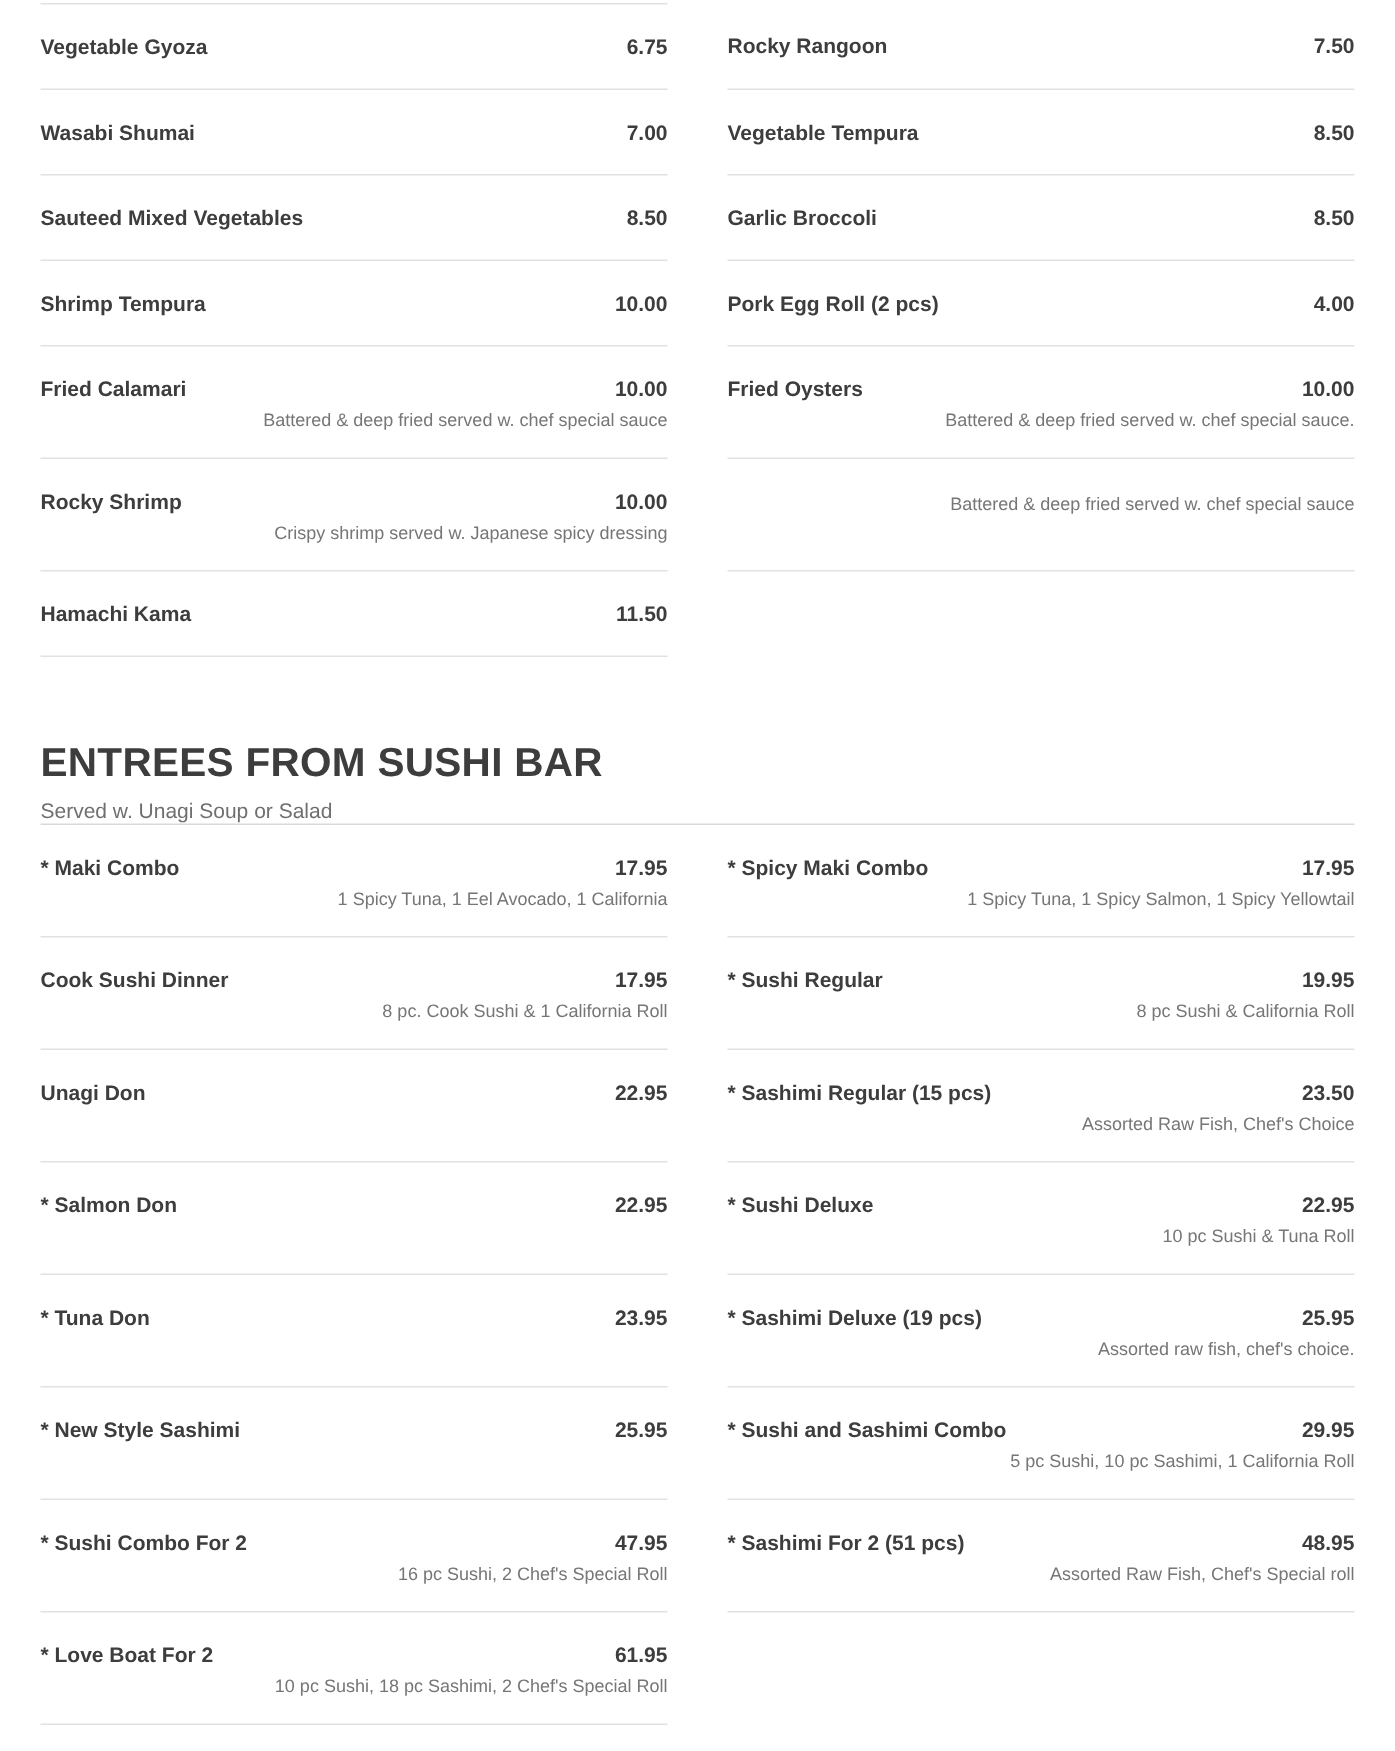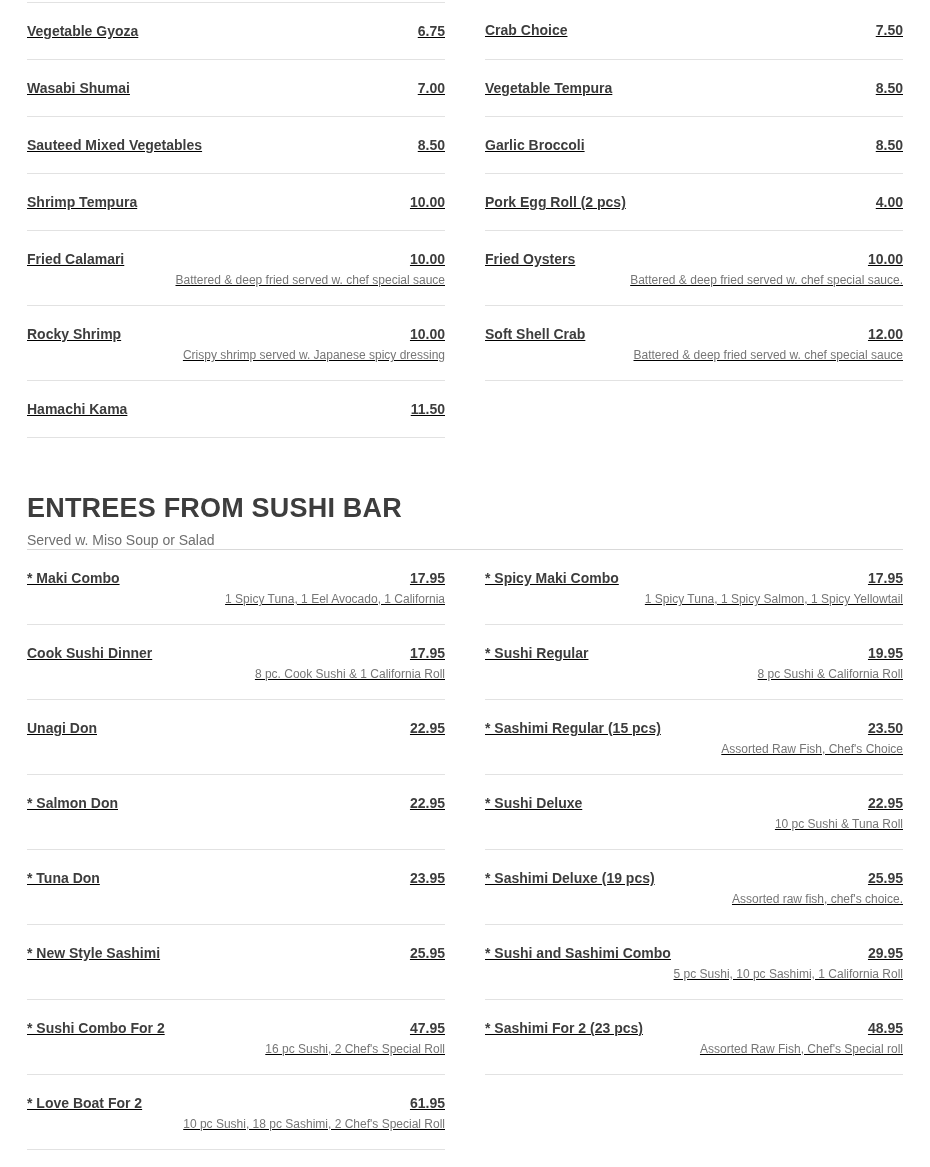--- a/index.html
+++ b/index.html
@@ -28,7 +28,6 @@
   .item{
     border-bottom:1px solid var(--item-divider);
     padding:19px 0 18px 0;
-    text-decoration:underline;
   }
   .item.bt{border-top:1px solid var(--item-divider);}
   .line{

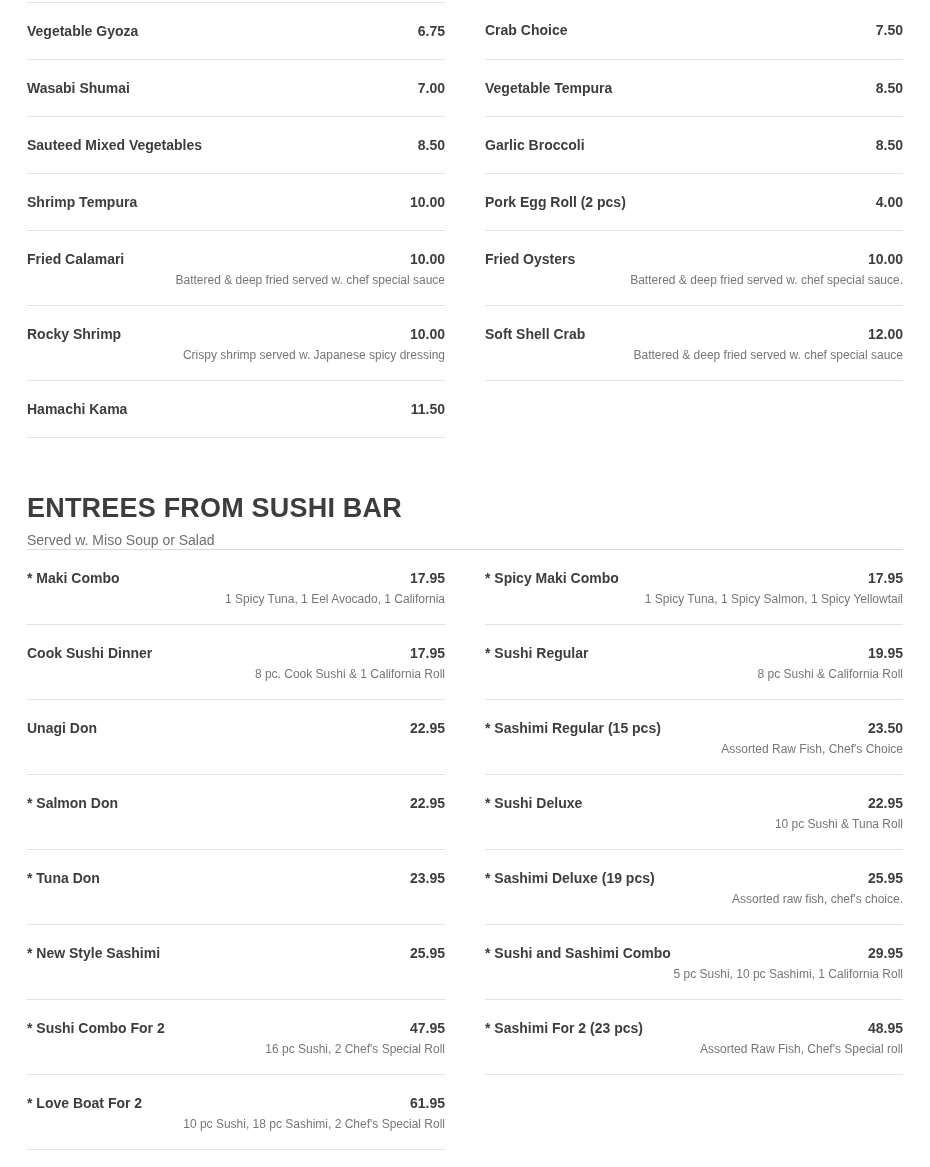--- a/index.html
+++ b/index.html
@@ -80,7 +80,7 @@
 
     <div class="item">
       <div class="line">
-        <span class="nm">Crab Choice</span>
+        <span class="nm">Rocky Rangoon</span>
         <span class="pr">7.50</span>
       </div>
     </div>

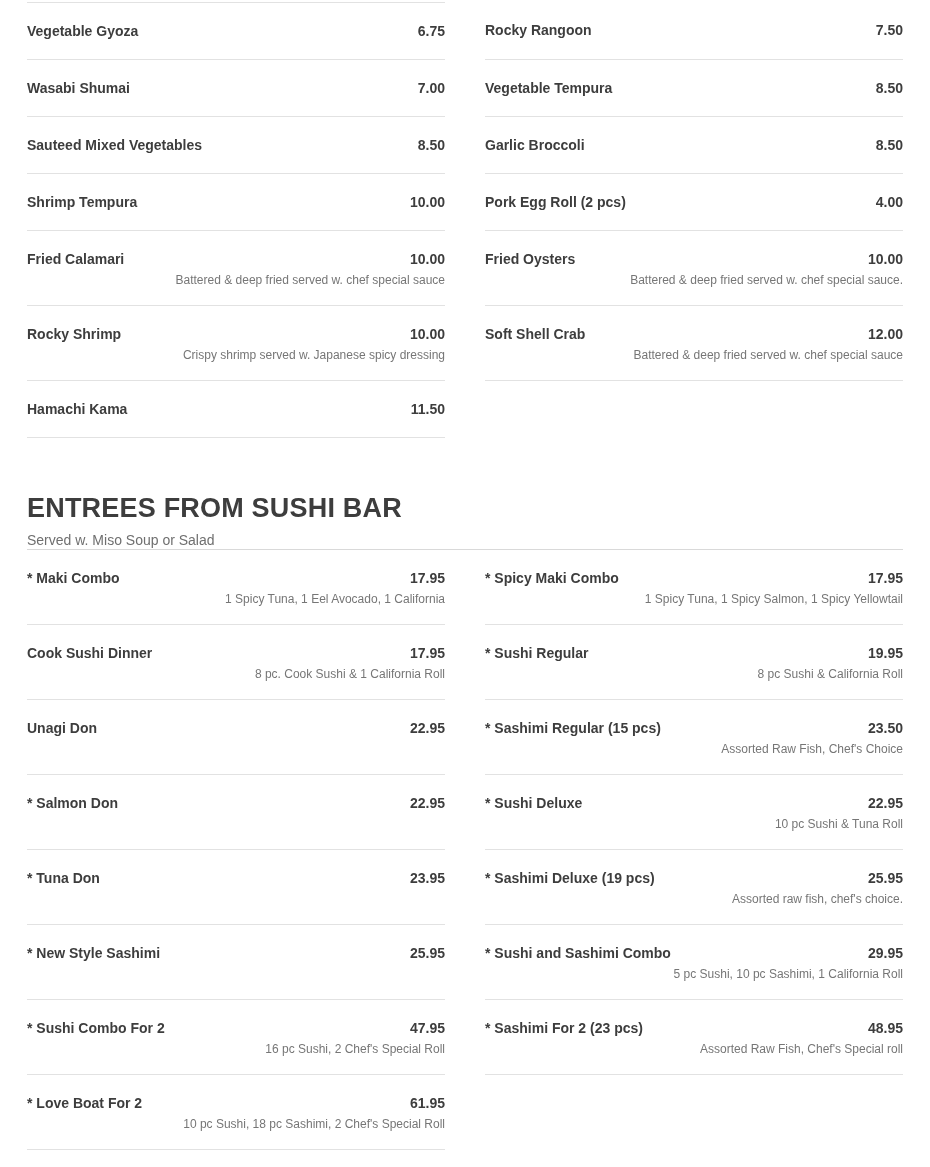--- a/index.html
+++ b/index.html
@@ -147,10 +147,6 @@
     </div>
 
     <div class="item">
-      <div class="line">
-        <span class="nm">Soft Shell Crab</span>
-        <span class="pr">12.00</span>
-      </div>
       <div class="ds">Battered &amp; deep fried served w. chef special sauce</div>
     </div>
     <div class="item">

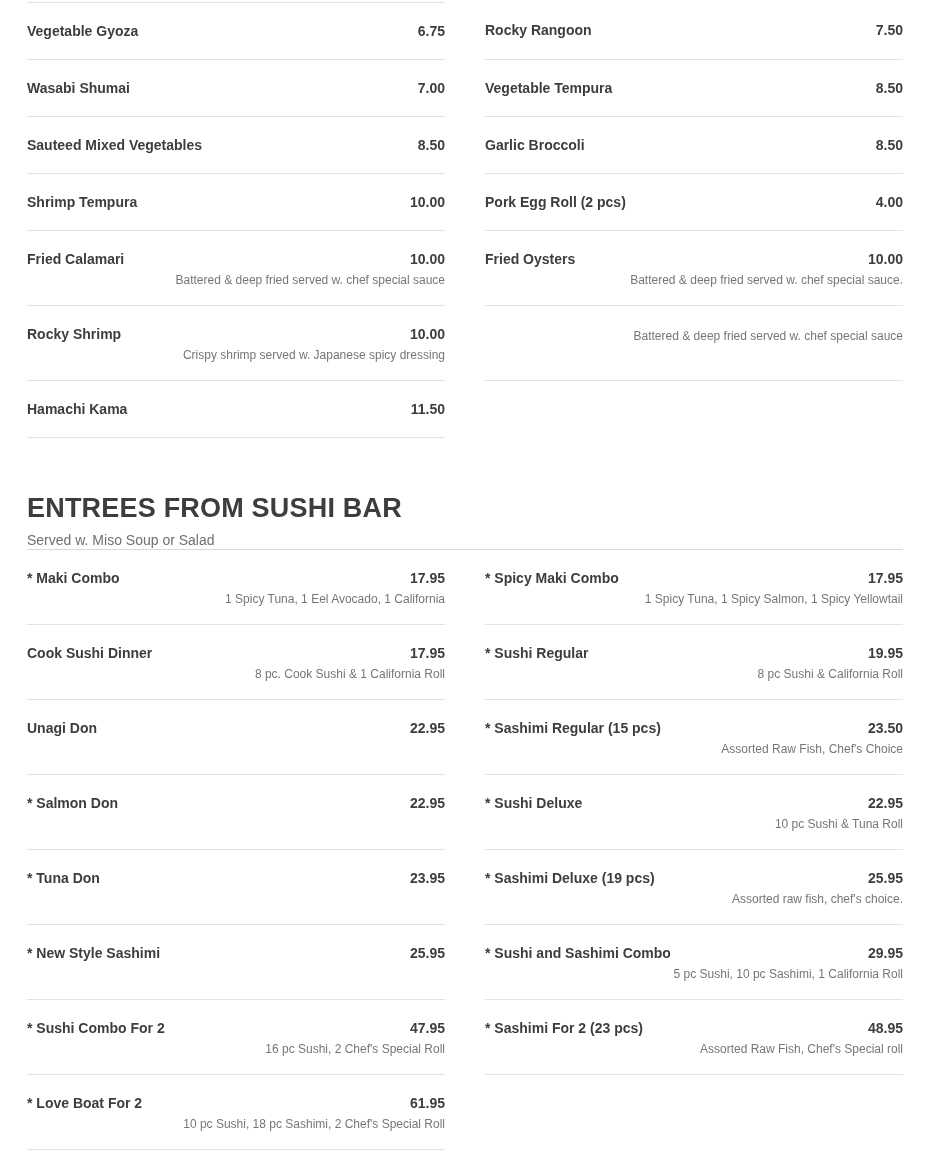--- a/index.html
+++ b/index.html
@@ -160,7 +160,7 @@
 
   <header class="section-header">
     <h2 class="sec-title">ENTREES FROM SUSHI BAR</h2>
-    <div class="sec-sub">Served w. Miso Soup or Salad</div>
+    <div class="sec-sub">Served w. Unagi Soup or Salad</div>
   </header>
 
   <section class="menu-grid">

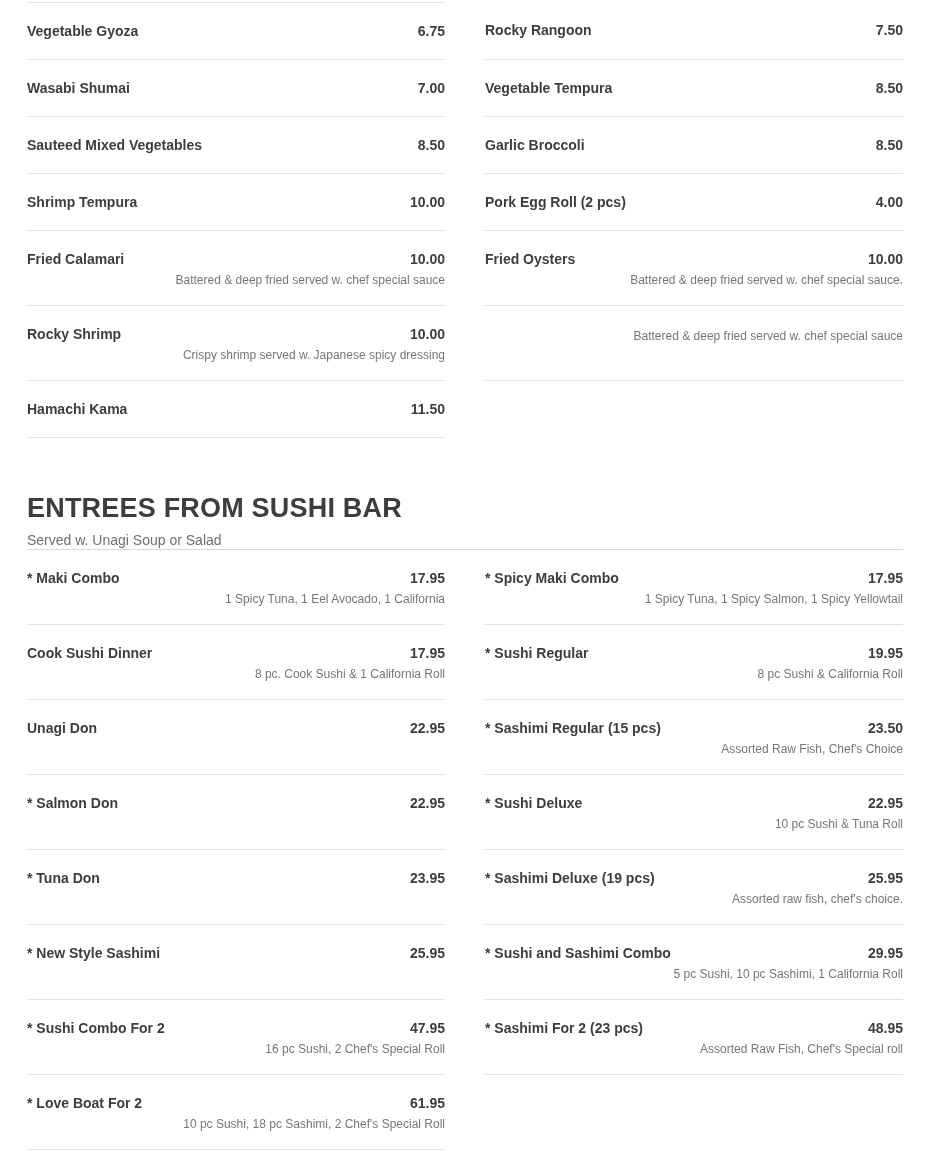--- a/index.html
+++ b/index.html
@@ -260,7 +260,7 @@
     </div>
     <div class="item">
       <div class="line">
-        <span class="nm">* Sashimi For 2 (23 pcs)</span>
+        <span class="nm">* Sashimi For 2 (51 pcs)</span>
         <span class="pr">48.95</span>
       </div>
       <div class="ds">Assorted Raw Fish, Chef's Special roll</div>

